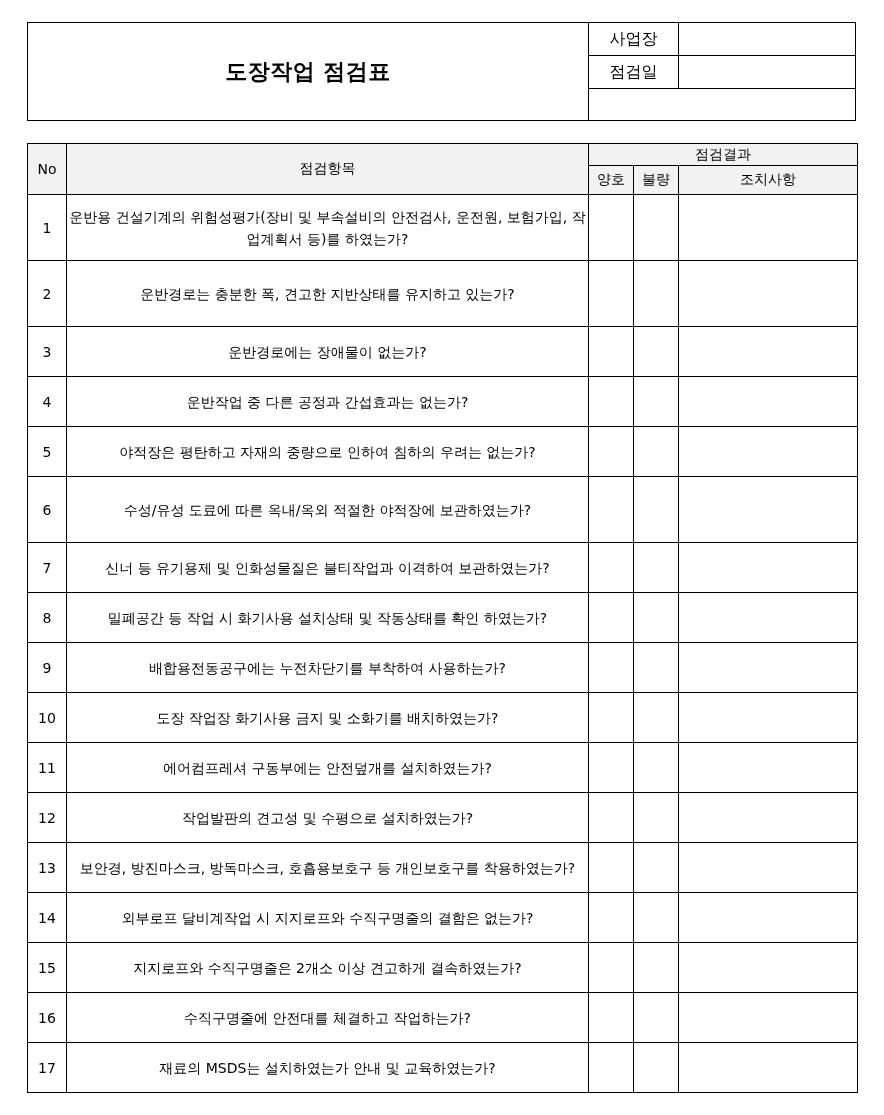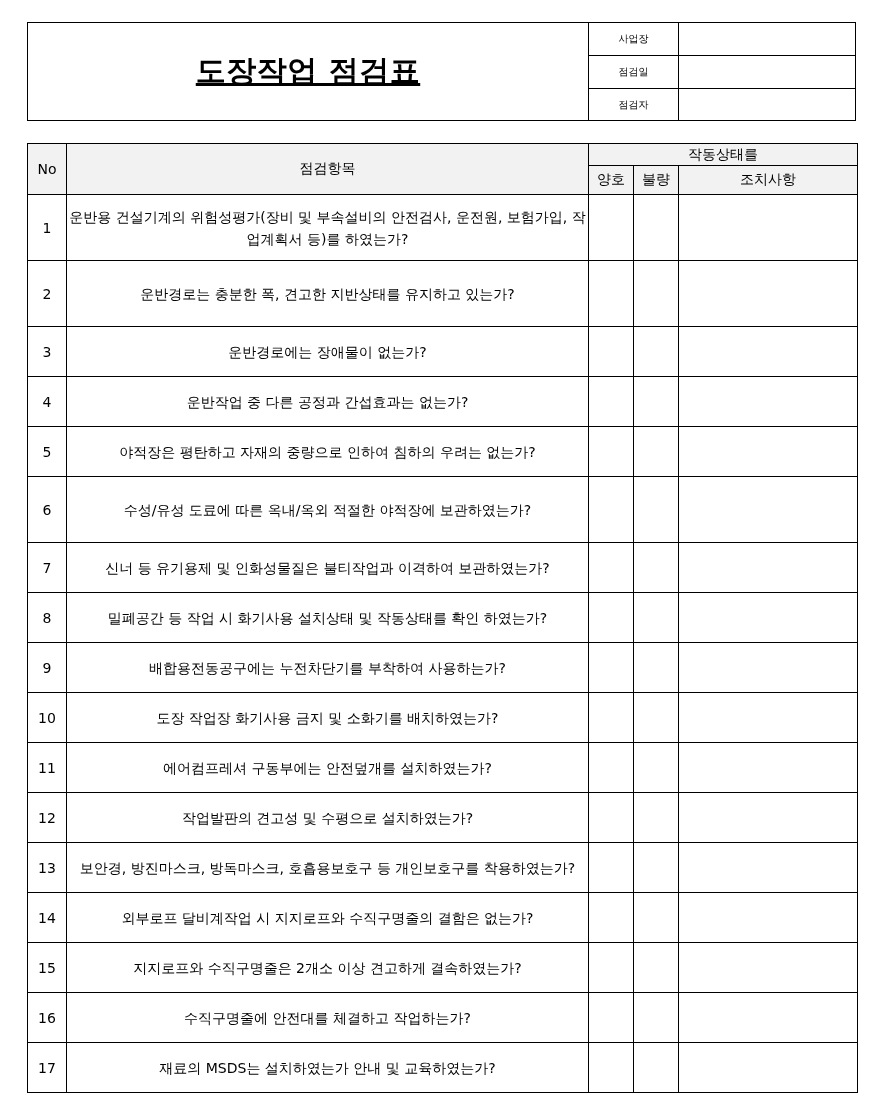--- a/index.html
+++ b/index.html
@@ -10,7 +10,7 @@
   .hdr-row.r1 { top:0; border-bottom:1px solid #000; height:33px; }
   .hdr-row.r2 { top:33px; border-bottom:1px solid #000; height:33px; }
   .hdr-row.r3 { top:66px; height:31px; }
-  .hdr-lbl { width:90px; border-right:1px solid #000; display:flex; align-items:center; justify-content:center; font-size:10px; box-sizing:border-box; }
+  .hdr-lbl { width:90px; border-right:1px solid #000; display:flex; align-items:center; justify-content:center; font-size:16px; box-sizing:border-box; }
   .hdr-val { flex:1; }
 
   table.chk { position:absolute; left:27px; top:143px; width:830px; border-collapse:collapse; table-layout:fixed; }

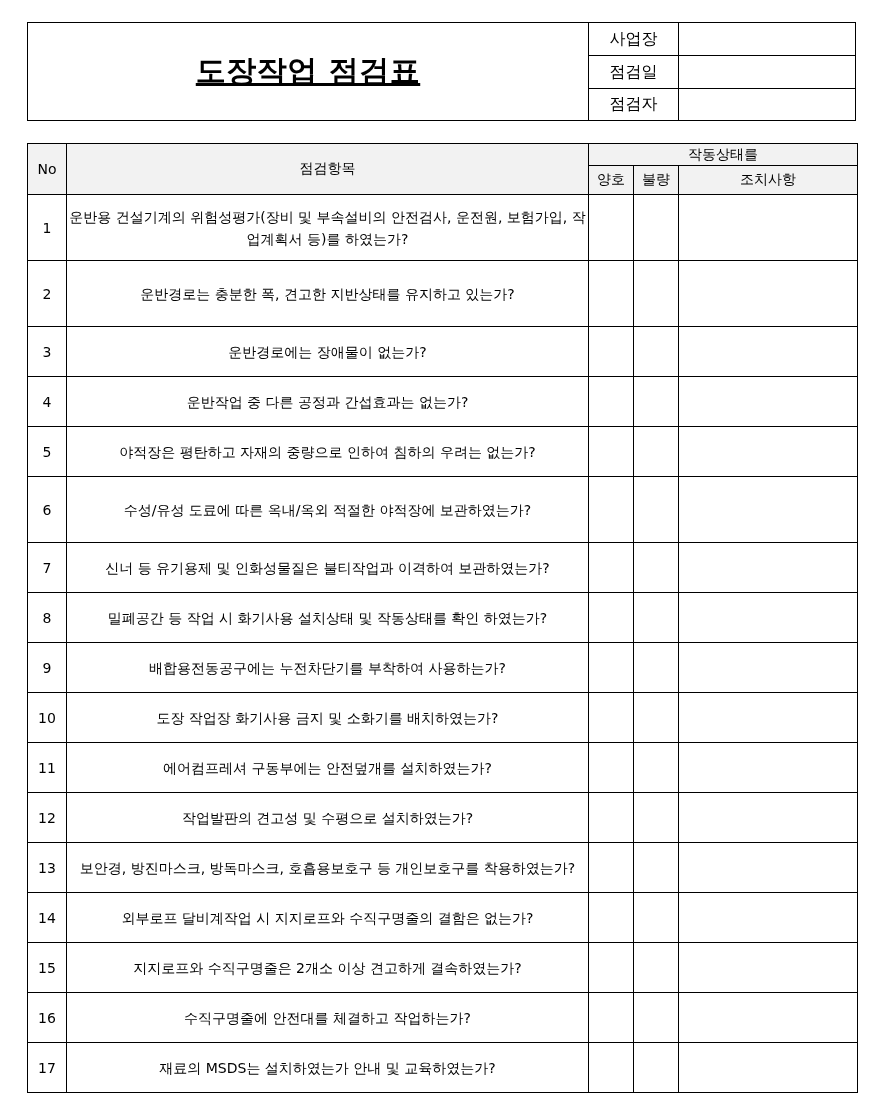--- a/index.html
+++ b/index.html
@@ -5,7 +5,7 @@
   html, body { margin:0; padding:0; background:#ffffff; }
   body { width:884px; height:1115px; position:relative; font-family:"DejaVu Sans","Liberation Sans",sans-serif; color:#000; }
   .hdr { position:absolute; left:27px; top:22px; width:829px; height:99px; border:1px solid #000; box-sizing:border-box; }
-  .hdr-title { position:absolute; left:0; top:0; width:561px; height:97px; display:flex; align-items:center; justify-content:center; font-size:30px; font-weight:bold; letter-spacing:0.5px; border-right:1px solid #000; box-sizing:border-box;text-decoration:underline; }
+  .hdr-title { position:absolute; left:0; top:0; width:561px; height:97px; display:flex; align-items:center; justify-content:center; font-size:22px; font-weight:bold; letter-spacing:0.5px; border-right:1px solid #000; box-sizing:border-box; }
   .hdr-row { position:absolute; left:561px; width:266px; height:33px; display:flex; box-sizing:border-box; }
   .hdr-row.r1 { top:0; border-bottom:1px solid #000; height:33px; }
   .hdr-row.r2 { top:33px; border-bottom:1px solid #000; height:33px; }

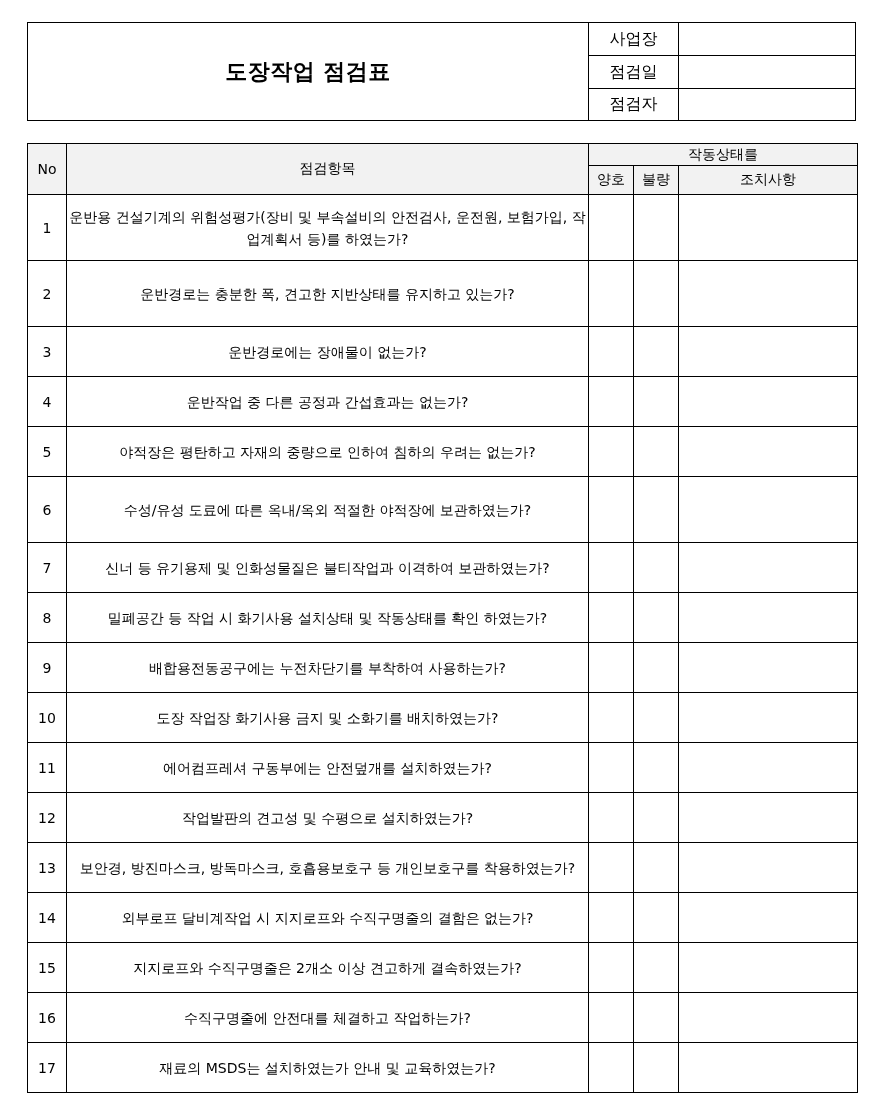--- a/index.html
+++ b/index.html
@@ -34,10 +34,6 @@
   </div>
   <div class="hdr-row r2">
     <div class="hdr-lbl">점검일</div>
-    <div class="hdr-val"></div>
-  </div>
-  <div class="hdr-row r3">
-    <div class="hdr-lbl">점검자</div>
     <div class="hdr-val"></div>
   </div>
 </div>

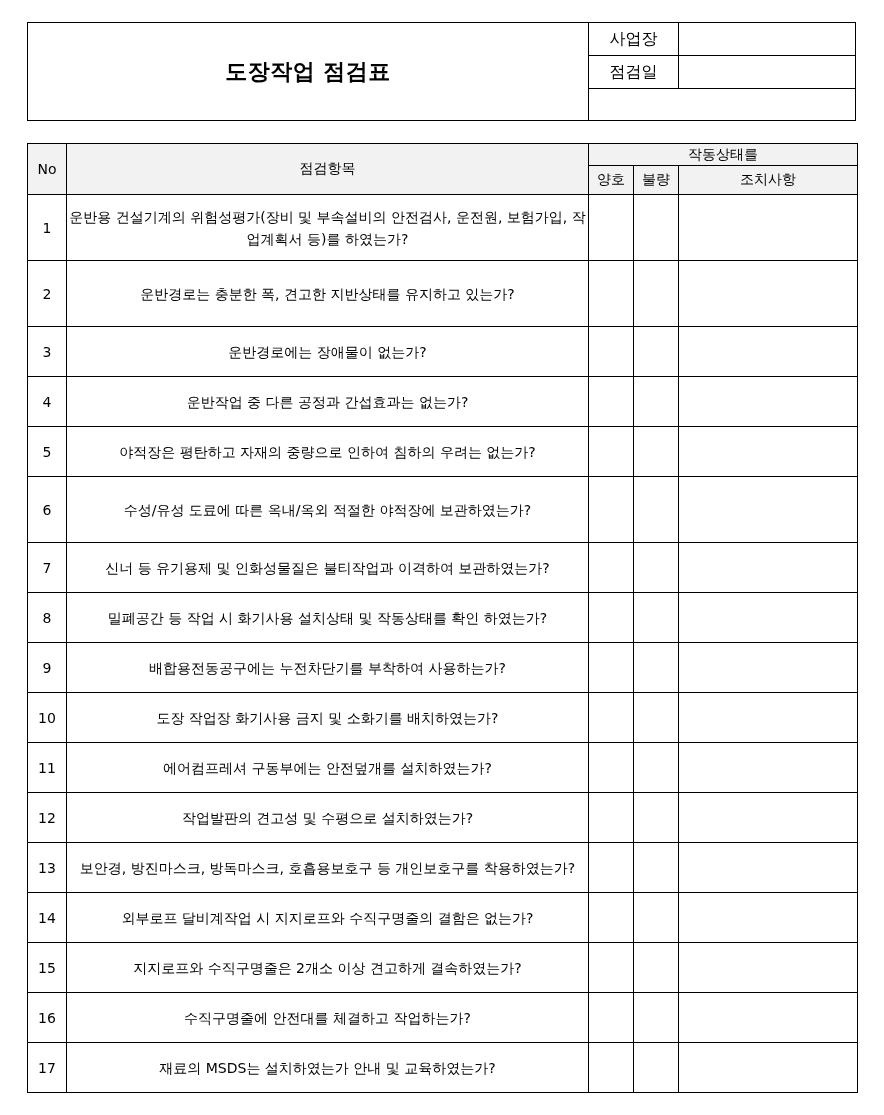--- a/index.html
+++ b/index.html
@@ -50,7 +50,7 @@
     <tr>
       <th rowspan="2">No</th>
       <th rowspan="2">점검항목</th>
-      <th colspan="3" class="h1">작동상태를</th>
+      <th colspan="3" class="h1">점검결과</th>
     </tr>
     <tr>
       <th class="h2">양호</th>

